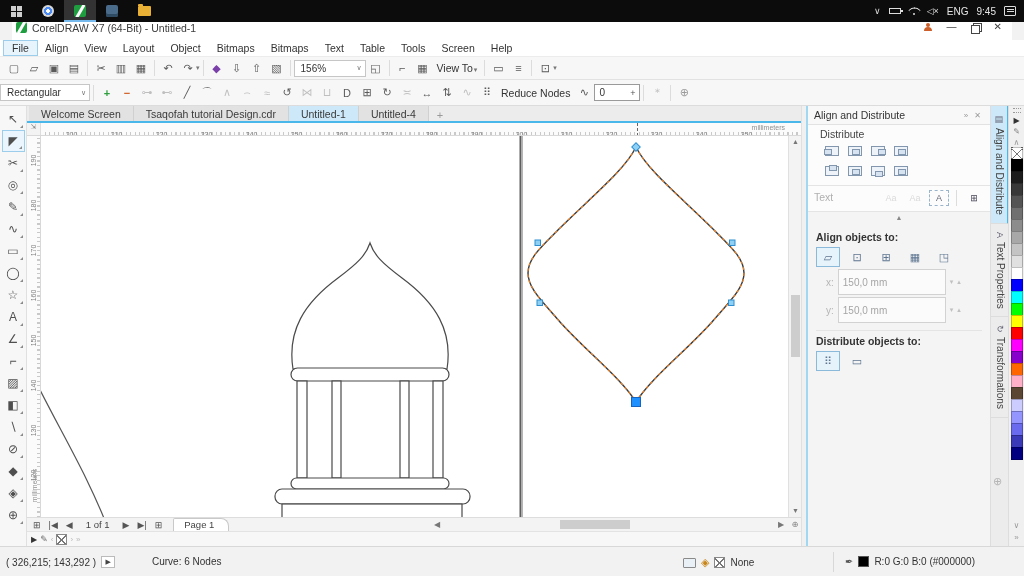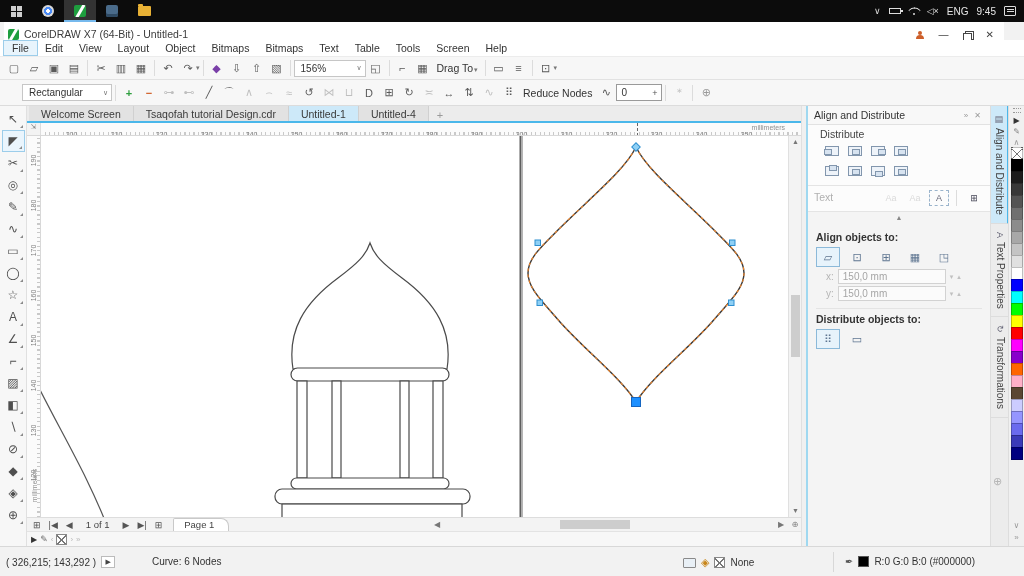--- a/index.html
+++ b/index.html
@@ -34,8 +34,8 @@
   .notif::after { content:""; position:absolute; left:2px; top:2px; width:7px; height:1px; background:#ddd; box-shadow:0 2px 0 #ddd; }
 
   
-  .titlebar { position:absolute; left:4px; top:22px; width:1000px; height:18px; background:#fff;
-    display:flex; align-items:flex-end; font-size:10.5px; color:#3c3c3c; }
+  .titlebar { position:absolute; left:12px; top:22px; width:1000px; height:18px; background:#fff;
+    display:flex; align-items:flex-start; font-size:10.5px; color:#3c3c3c; }
   .app-logo { width:11px; height:11px; background:#1e9e3e; border-radius:2px; margin:0 5px 0 4px; position:relative; overflow:hidden; }
   .app-logo::after { content:""; position:absolute; left:4px; top:-2px; width:3px; height:15px; background:#fff; transform:rotate(30deg); }
   .tbar-right { margin-left:auto; display:flex; align-items:center; gap:14px; padding-right:10px; }

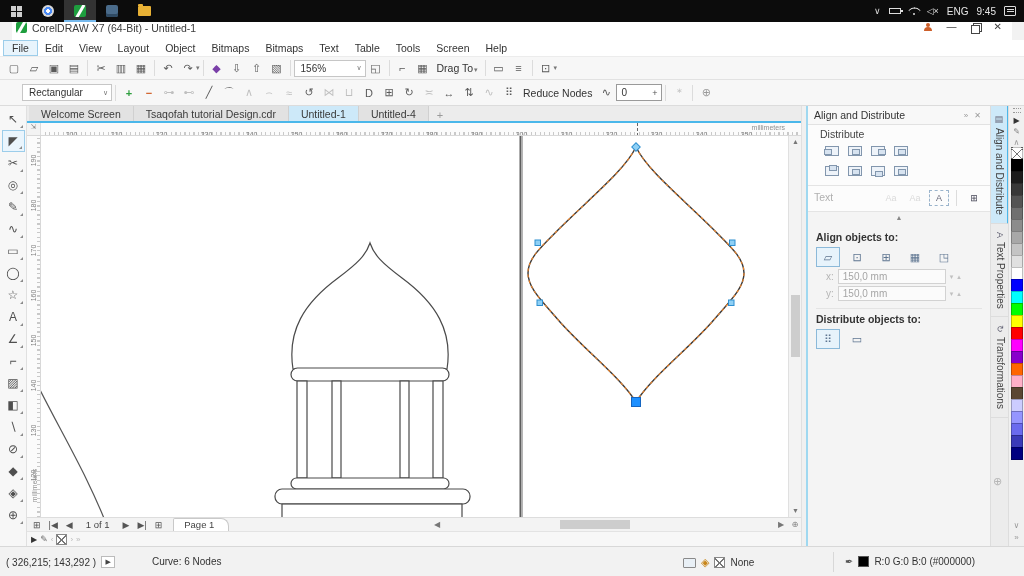--- a/index.html
+++ b/index.html
@@ -248,7 +248,7 @@
   <div class="menubar">
 
   <span class="mi sel">File</span>
-      <span class="mi">Edit</span>
+      <span class="mi">Align</span>
       <span class="mi">View</span>
       <span class="mi">Layout</span>
       <span class="mi">Object</span>

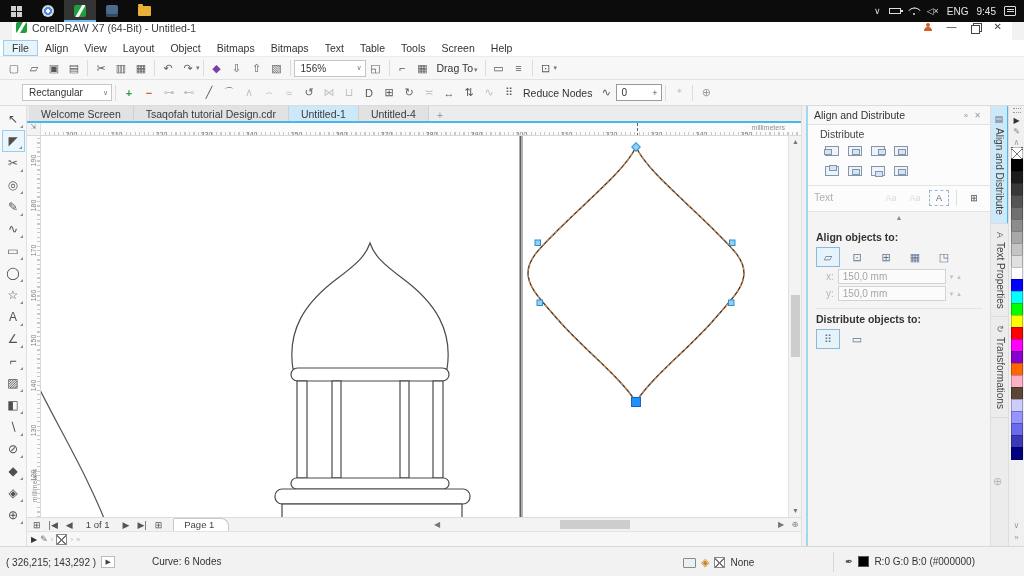--- a/index.html
+++ b/index.html
@@ -278,7 +278,7 @@
     <span style="display:contents"><span class="tbi">◱</span></span>
     <span class="sep"></span>
     <span style="display:contents"><span class="tbi">⌐</span><span class="tbi">▦</span></span>
-    <span class="label-btn"><span>Drag To</span> <span class="drop">▾</span></span>
+    <span class="label-btn"><span>View To</span> <span class="drop">▾</span></span>
     <span class="sep"></span>
     <span style="display:contents"><span class="tbi">▭</span><span class="tbi">≡</span></span>
     <span class="sep"></span>

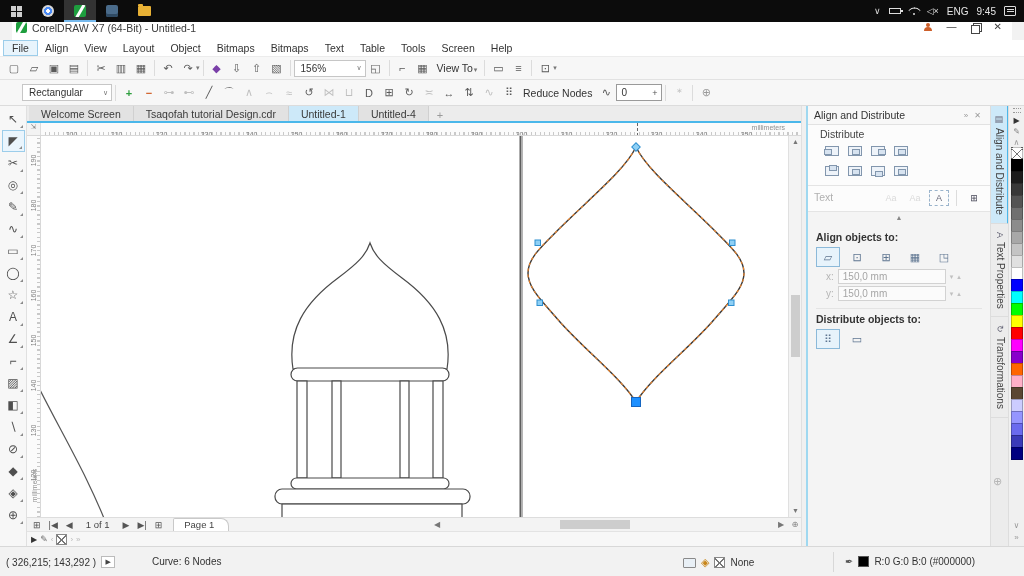--- a/index.html
+++ b/index.html
@@ -70,7 +70,7 @@
   .label-btn { font-size:10.5px; color:#333; padding:0 4px; }
 
   .propbar { position:absolute; left:0; top:80px; width:1024px; height:26px; background:#f7f7f7;
-    border-bottom:1px solid #dcdcdc; display:flex; align-items:center; padding-left:22px; }
+    border-bottom:1px solid #dcdcdc; display:flex; align-items:center; padding-left:0; }
   .spin { height:17px; background:#fff; border:1px solid #9a9a9a; display:inline-flex; align-items:center;
     font-size:10px; padding:0 4px; gap:8px; flex:none; }
 

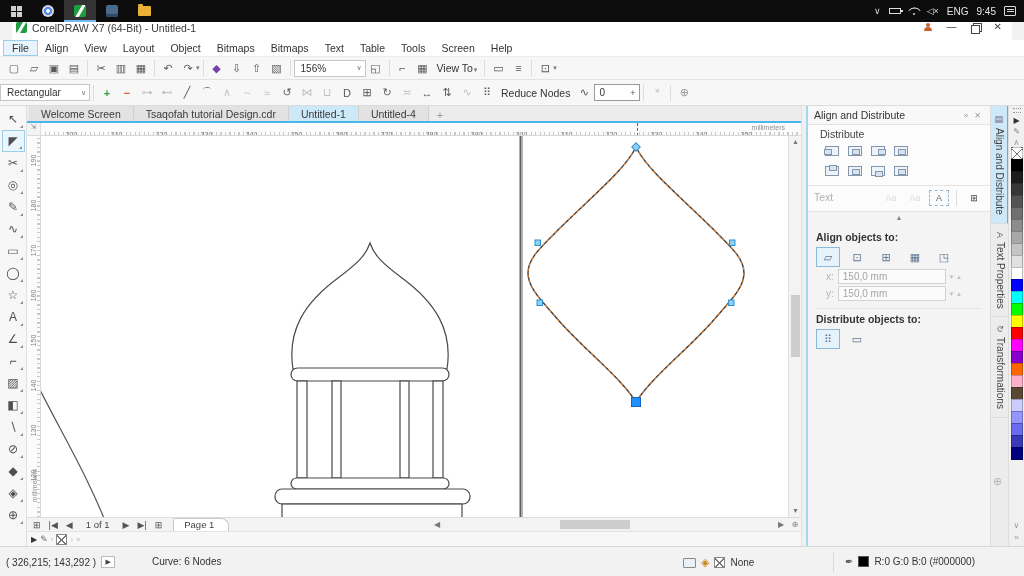--- a/index.html
+++ b/index.html
@@ -161,7 +161,7 @@
     font-size:11px; color:#5f7691; margin-right:5px; }
   .ato.sel { border:1px solid #8bb9d9; background:#e7f3fb; }
   .xyrow { display:flex; align-items:center; gap:4px; margin:2px 0 0 10px; color:#b5b5b5; font-size:10px; }
-  .xyfield { width:108px; height:15px; background:#fbfbfb; border:1px solid #d2d2d2; color:#a5a5a5;
+  .xyfield { width:108px; height:26px; background:#fbfbfb; border:1px solid #d2d2d2; color:#a5a5a5;
     display:flex; align-items:center; padding:0 4px; }
   .xyarr { font-size:7px; color:#c0c0c0; }
   .dk-div { height:1px; background:#e4e4e4; margin:7px 0 4px; }

